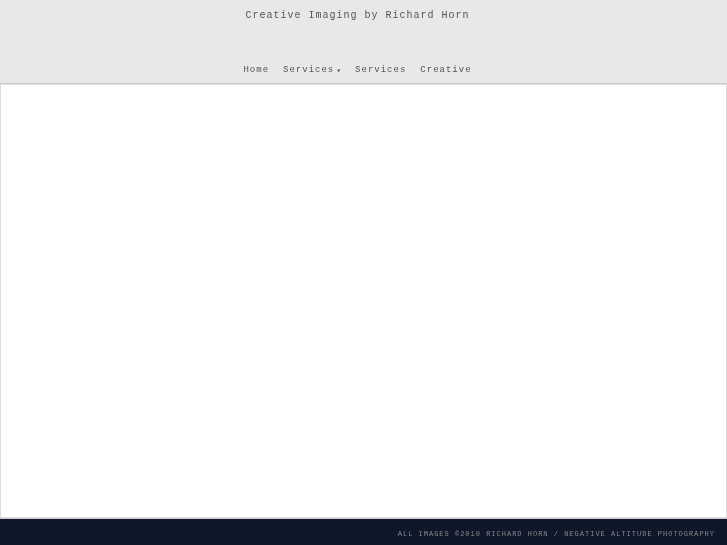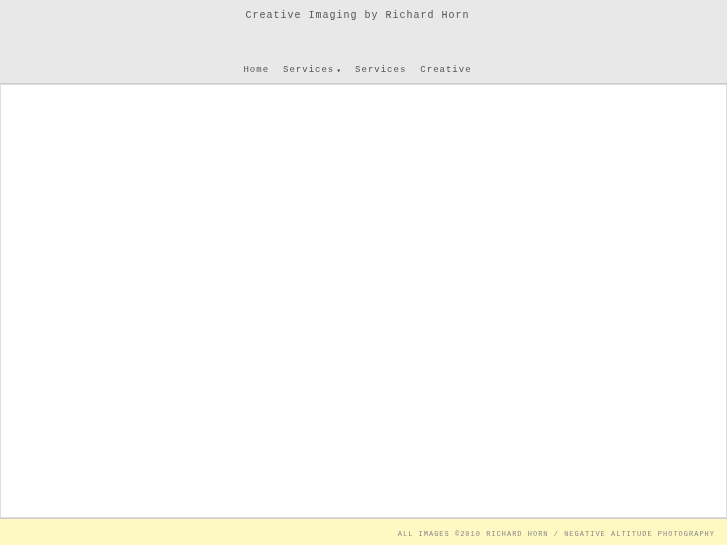--- a/index.html
+++ b/index.html
@@ -80,7 +80,7 @@
     }
 
     #footer {
-      background-color: #fef9c3;
+      background-color: #0f172a;
       border-top: 1px solid #ccc;
       padding: 4px 12px;
       text-align: right;

